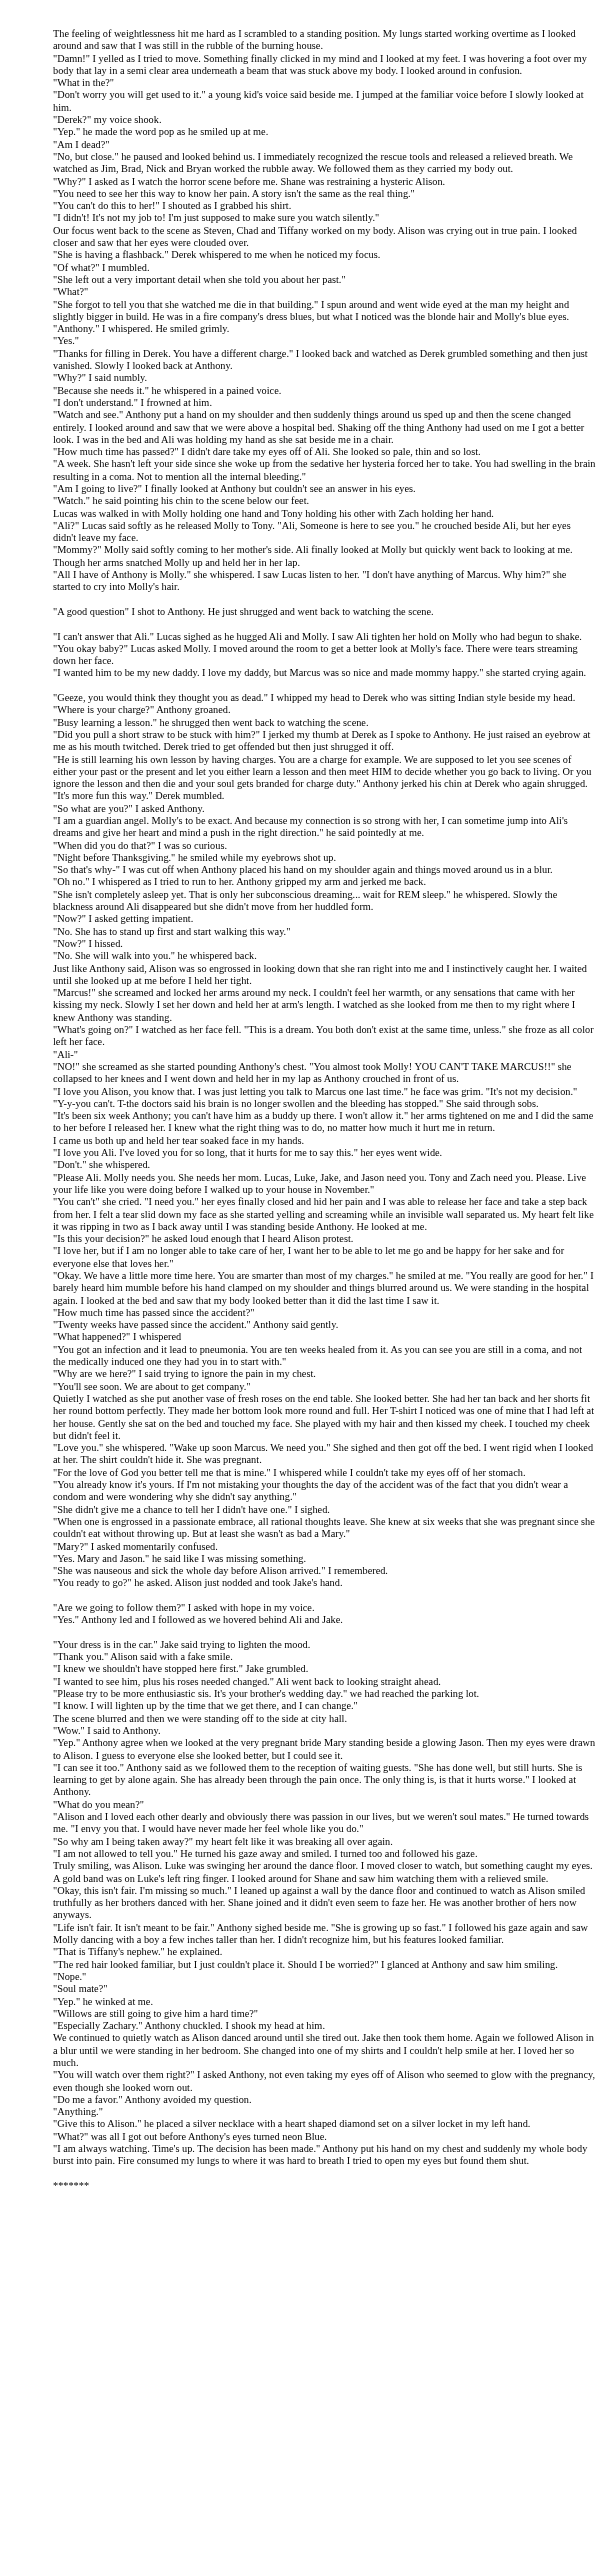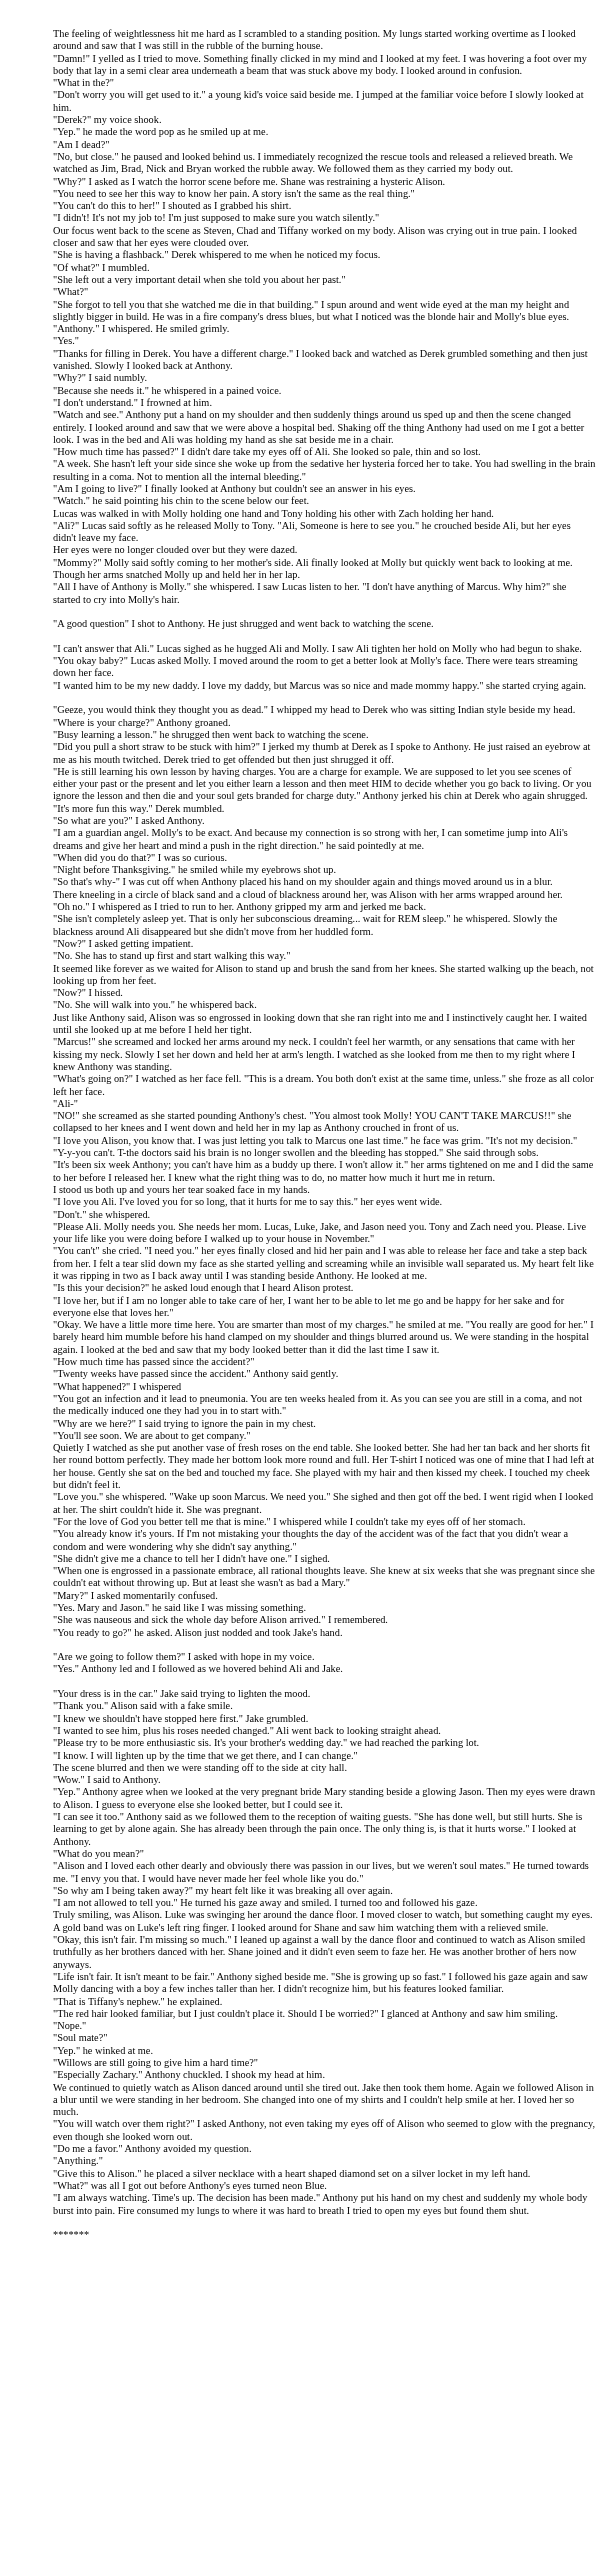--- a/index.html
+++ b/index.html
@@ -69,7 +69,6 @@
       <p>"Watch." he said pointing his chin to the scene below our feet.</p>
       <p>Lucas was walked in with Molly holding one hand and Tony holding his other with Zach holding her hand.</p>
       <p>"Ali?" Lucas said softly as he released Molly to Tony. "Ali, Someone is here to see you." he crouched beside Ali, but her eyes didn't leave my face.</p>
-      <p>Her eyes were no longer clouded over but they were dazed.</p>
       <p>"Mommy?" Molly said softly coming to her mother's side. Ali finally looked at Molly but quickly went back to looking at me. Though her arms snatched Molly up and held her in her lap.</p>
       <p>"All I have of Anthony is Molly." she whispered. I saw Lucas listen to her. "I don't have anything of Marcus. Why him?" she started to cry into Molly's hair.</p>
       <p class="blank">&nbsp;</p>

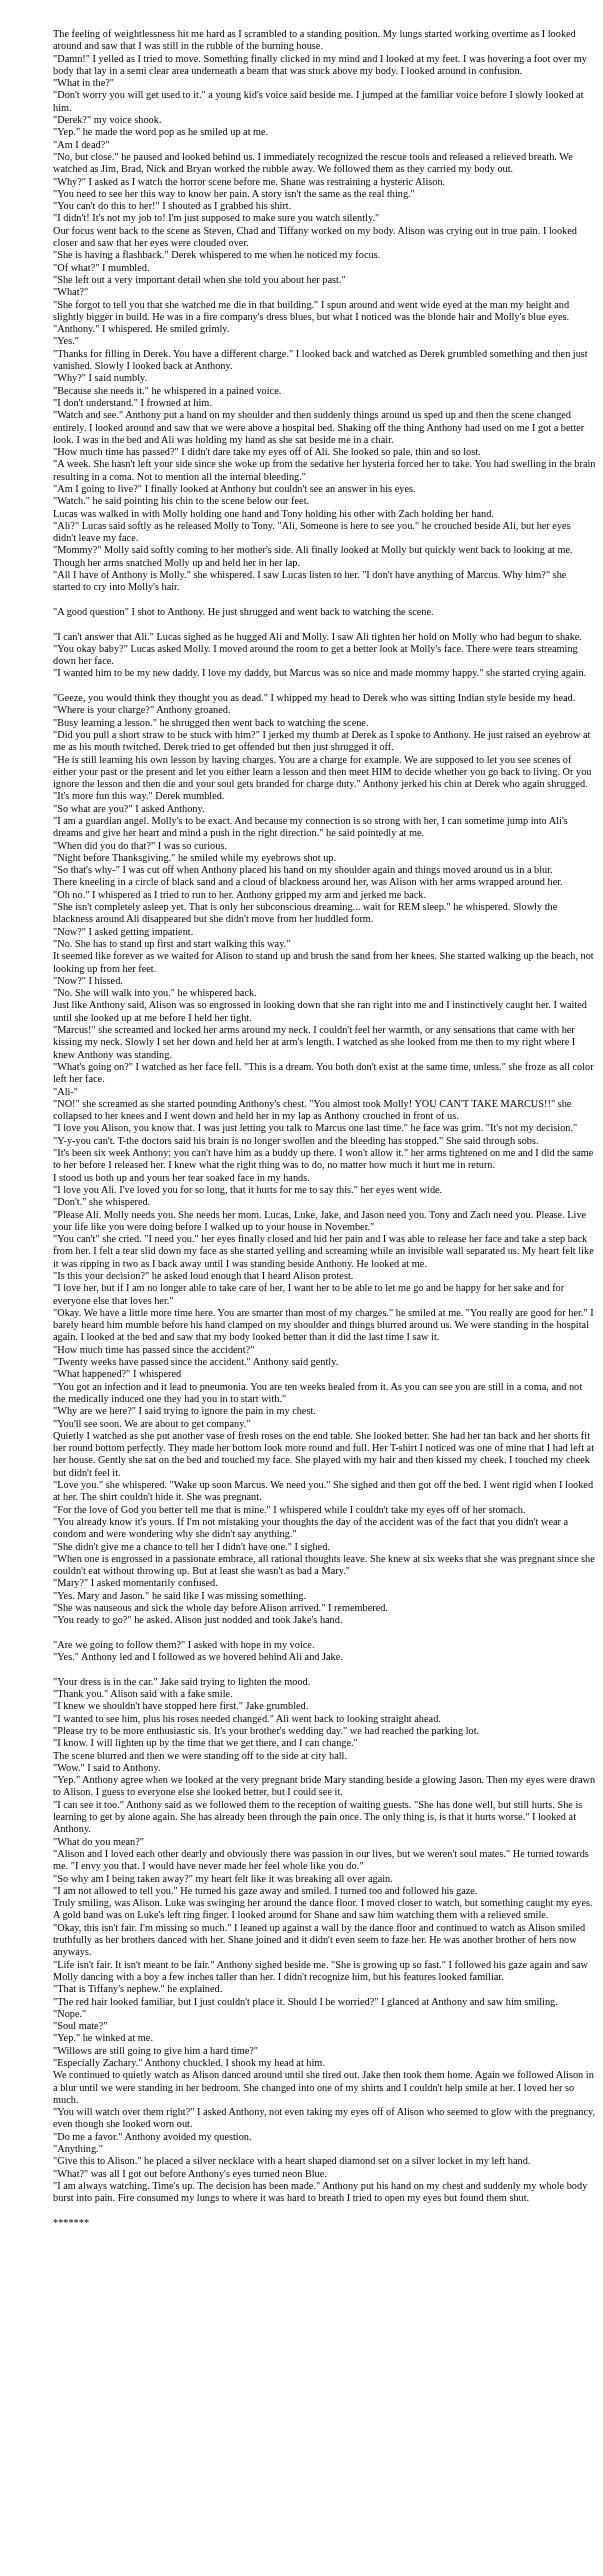--- a/index.html
+++ b/index.html
@@ -89,7 +89,6 @@
       <p>"When did you do that?" I was so curious.</p>
       <p>"Night before Thanksgiving." he smiled while my eyebrows shot up.</p>
       <p>"So that's why-" I was cut off when Anthony placed his hand on my shoulder again and things moved around us in a blur.</p>
-      <p>There kneeling in a circle of black sand and a cloud of blackness around her, was Alison with her arms wrapped around her.</p>
       <p>"Oh no." I whispered as I tried to run to her. Anthony gripped my arm and jerked me back.</p>
       <p>"She isn't completely asleep yet. That is only her subconscious dreaming... wait for REM sleep." he whispered. Slowly the blackness around Ali disappeared but she didn't move from her huddled form.</p>
       <p>"Now?" I asked getting impatient.</p>

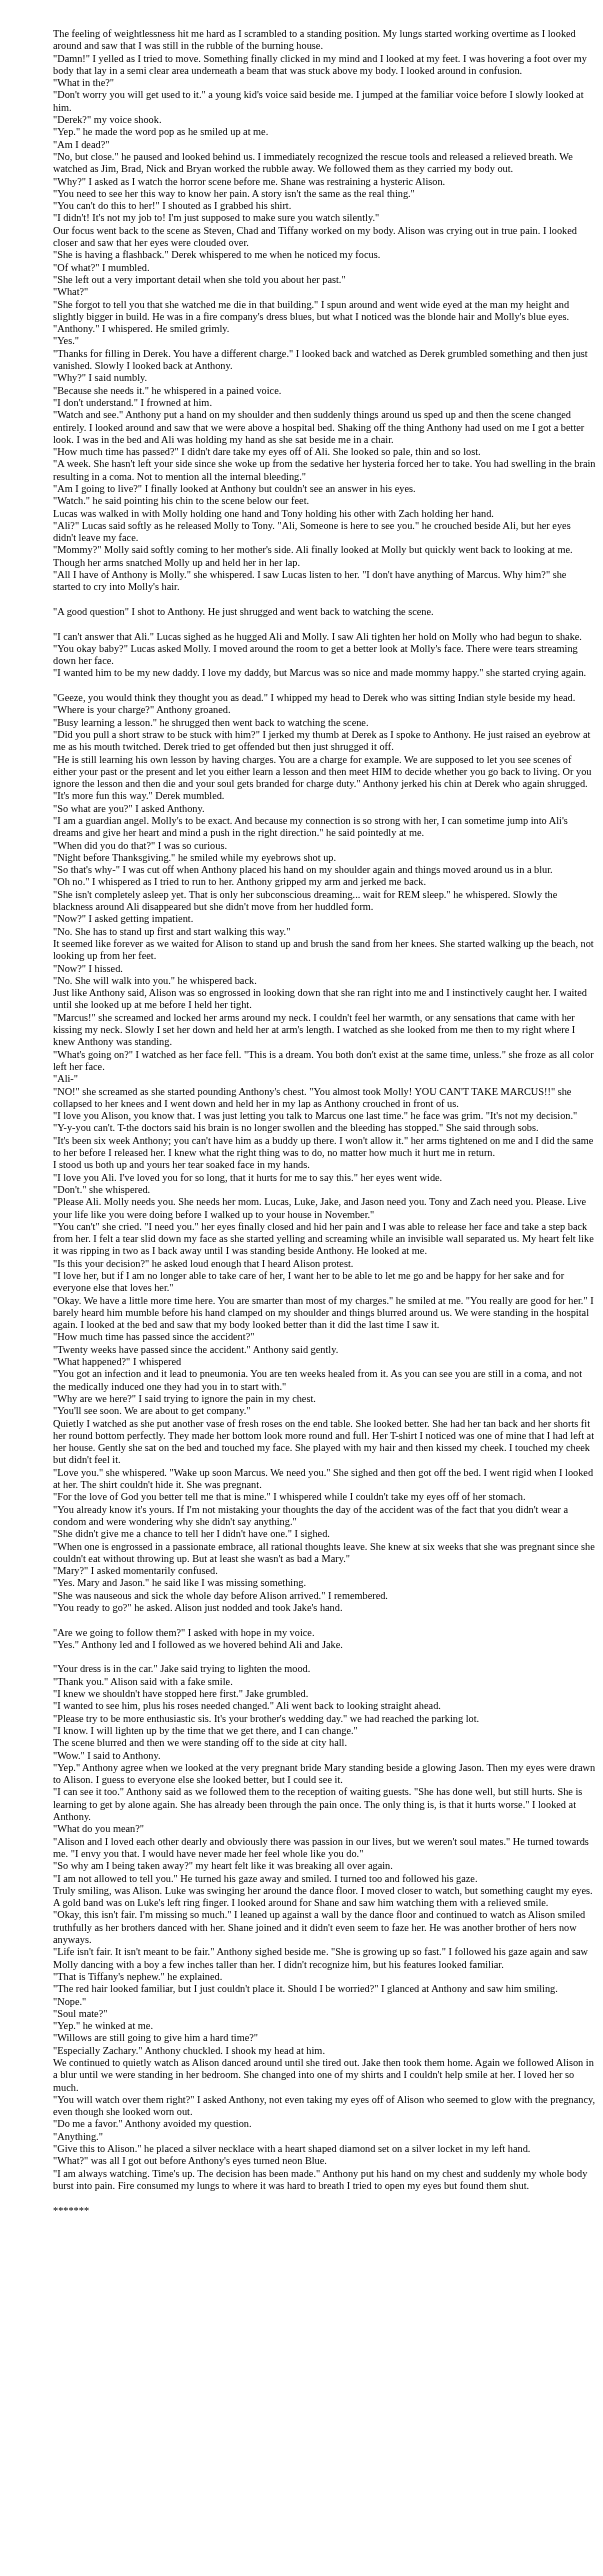--- a/index.html
+++ b/index.html
@@ -93,7 +93,6 @@
       <p>"She isn't completely asleep yet. That is only her subconscious dreaming... wait for REM sleep." he whispered. Slowly the blackness around Ali disappeared but she didn't move from her huddled form.</p>
       <p>"Now?" I asked getting impatient.</p>
       <p>"No. She has to stand up first and start walking this way."</p>
-      <p>It seemed like forever as we waited for Alison to stand up and brush the sand from her knees. She started walking up the beach, not looking up from her feet.</p>
       <p>"Now?" I hissed.</p>
       <p>"No. She will walk into you." he whispered back.</p>
       <p>Just like Anthony said, Alison was so engrossed in looking down that she ran right into me and I instinctively caught her. I waited until she looked up at me before I held her tight.</p>

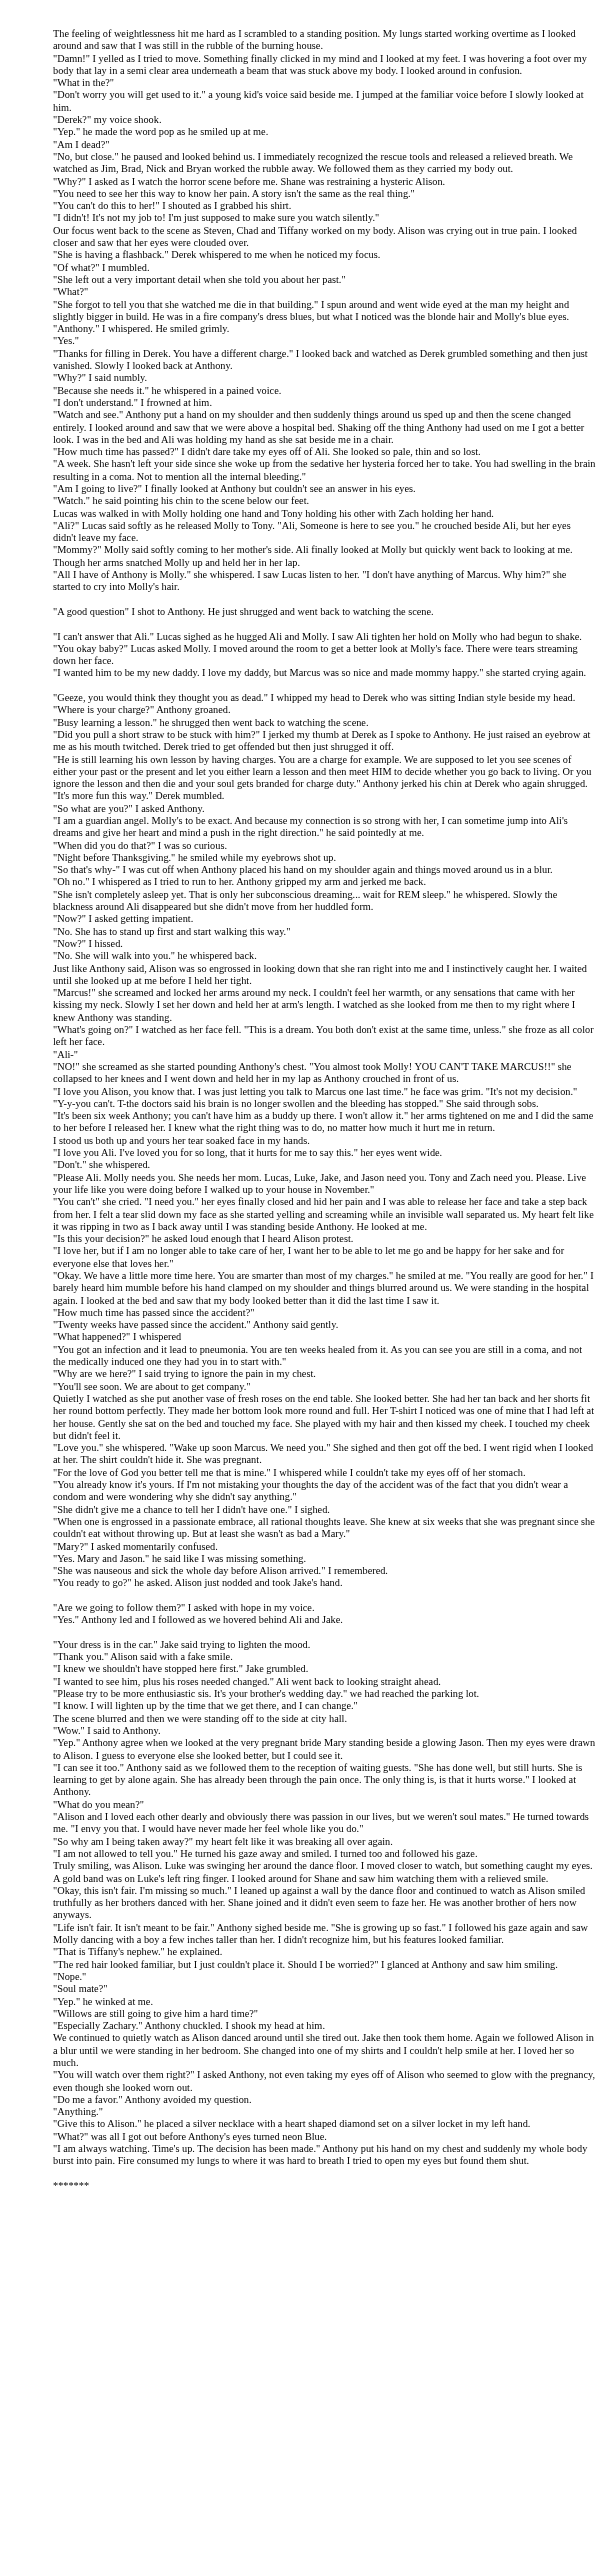--- a/index.html
+++ b/index.html
@@ -103,7 +103,7 @@
       <p>"I love you Alison, you know that. I was just letting you talk to Marcus one last time." he face was grim. "It's not my decision."</p>
       <p>"Y-y-you can't. T-the doctors said his brain is no longer swollen and the bleeding has stopped." She said through sobs.</p>
       <p>"It's been six week Anthony; you can't have him as a buddy up there. I won't allow it." her arms tightened on me and I did the same to her before I released her. I knew what the right thing was to do, no matter how much it hurt me in return.</p>
-      <p>I stood us both up and yours her tear soaked face in my hands.</p>
+      <p>I came us both up and held her tear soaked face in my hands.</p>
       <p>"I love you Ali. I've loved you for so long, that it hurts for me to say this." her eyes went wide.</p>
       <p>"Don't." she whispered.</p>
       <p>"Please Ali. Molly needs you. She needs her mom. Lucas, Luke, Jake, and Jason need you. Tony and Zach need you. Please. Live your life like you were doing before I walked up to your house in November."</p>

